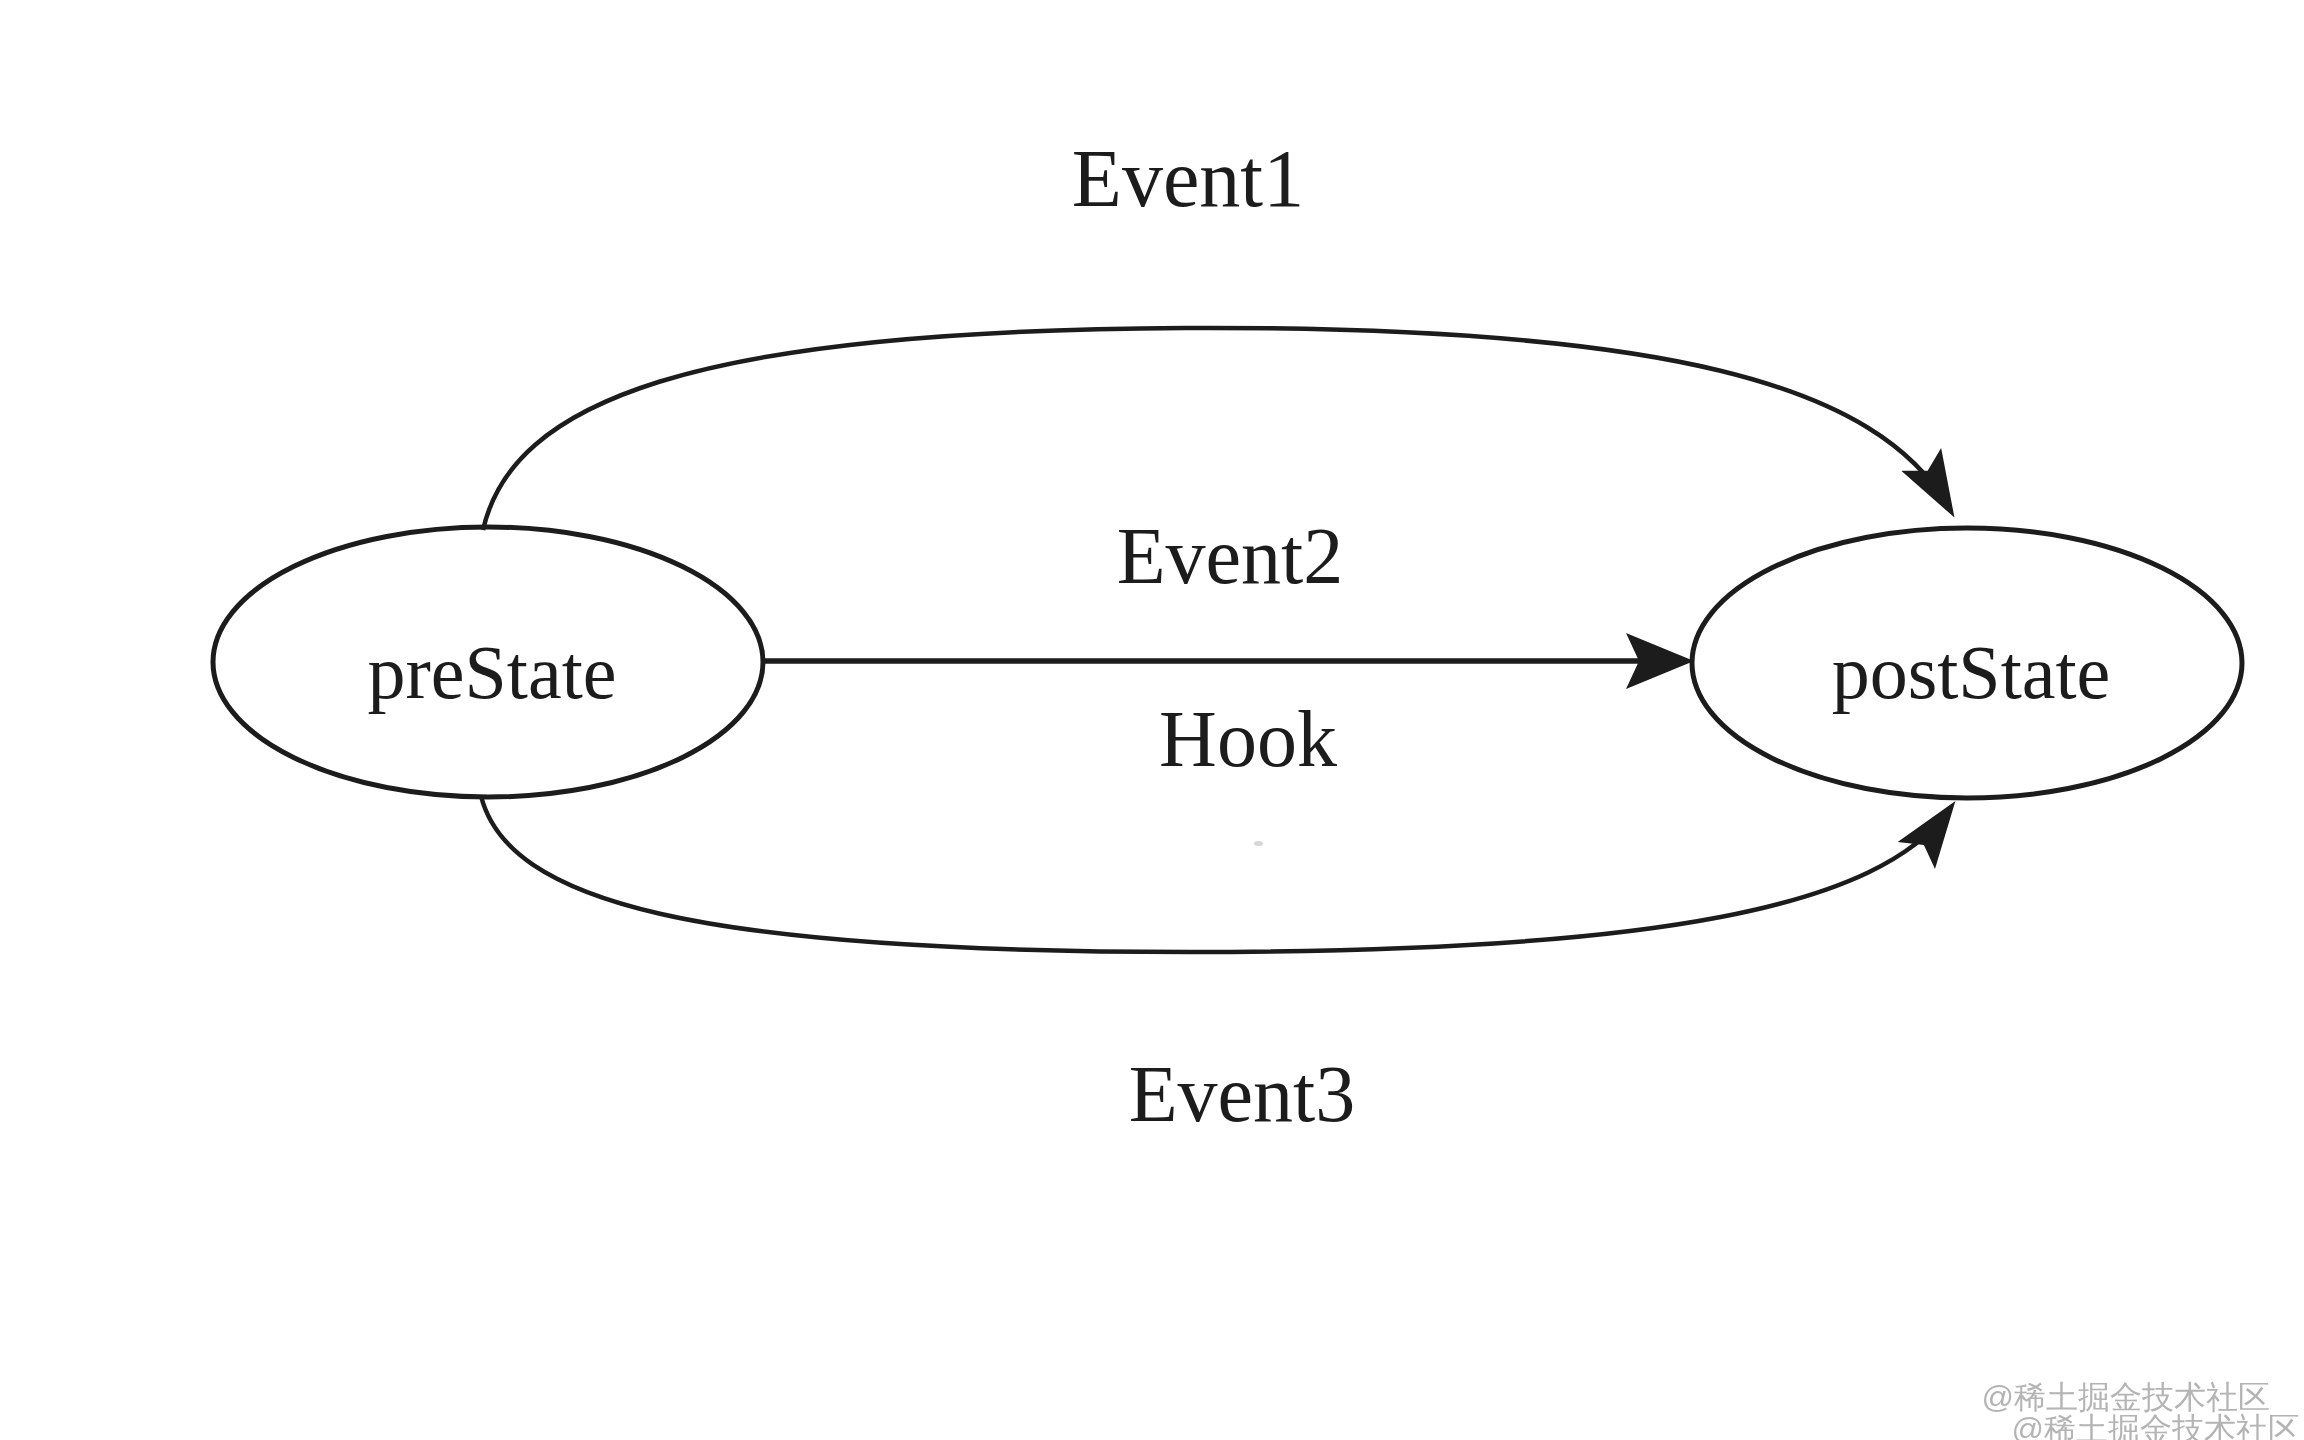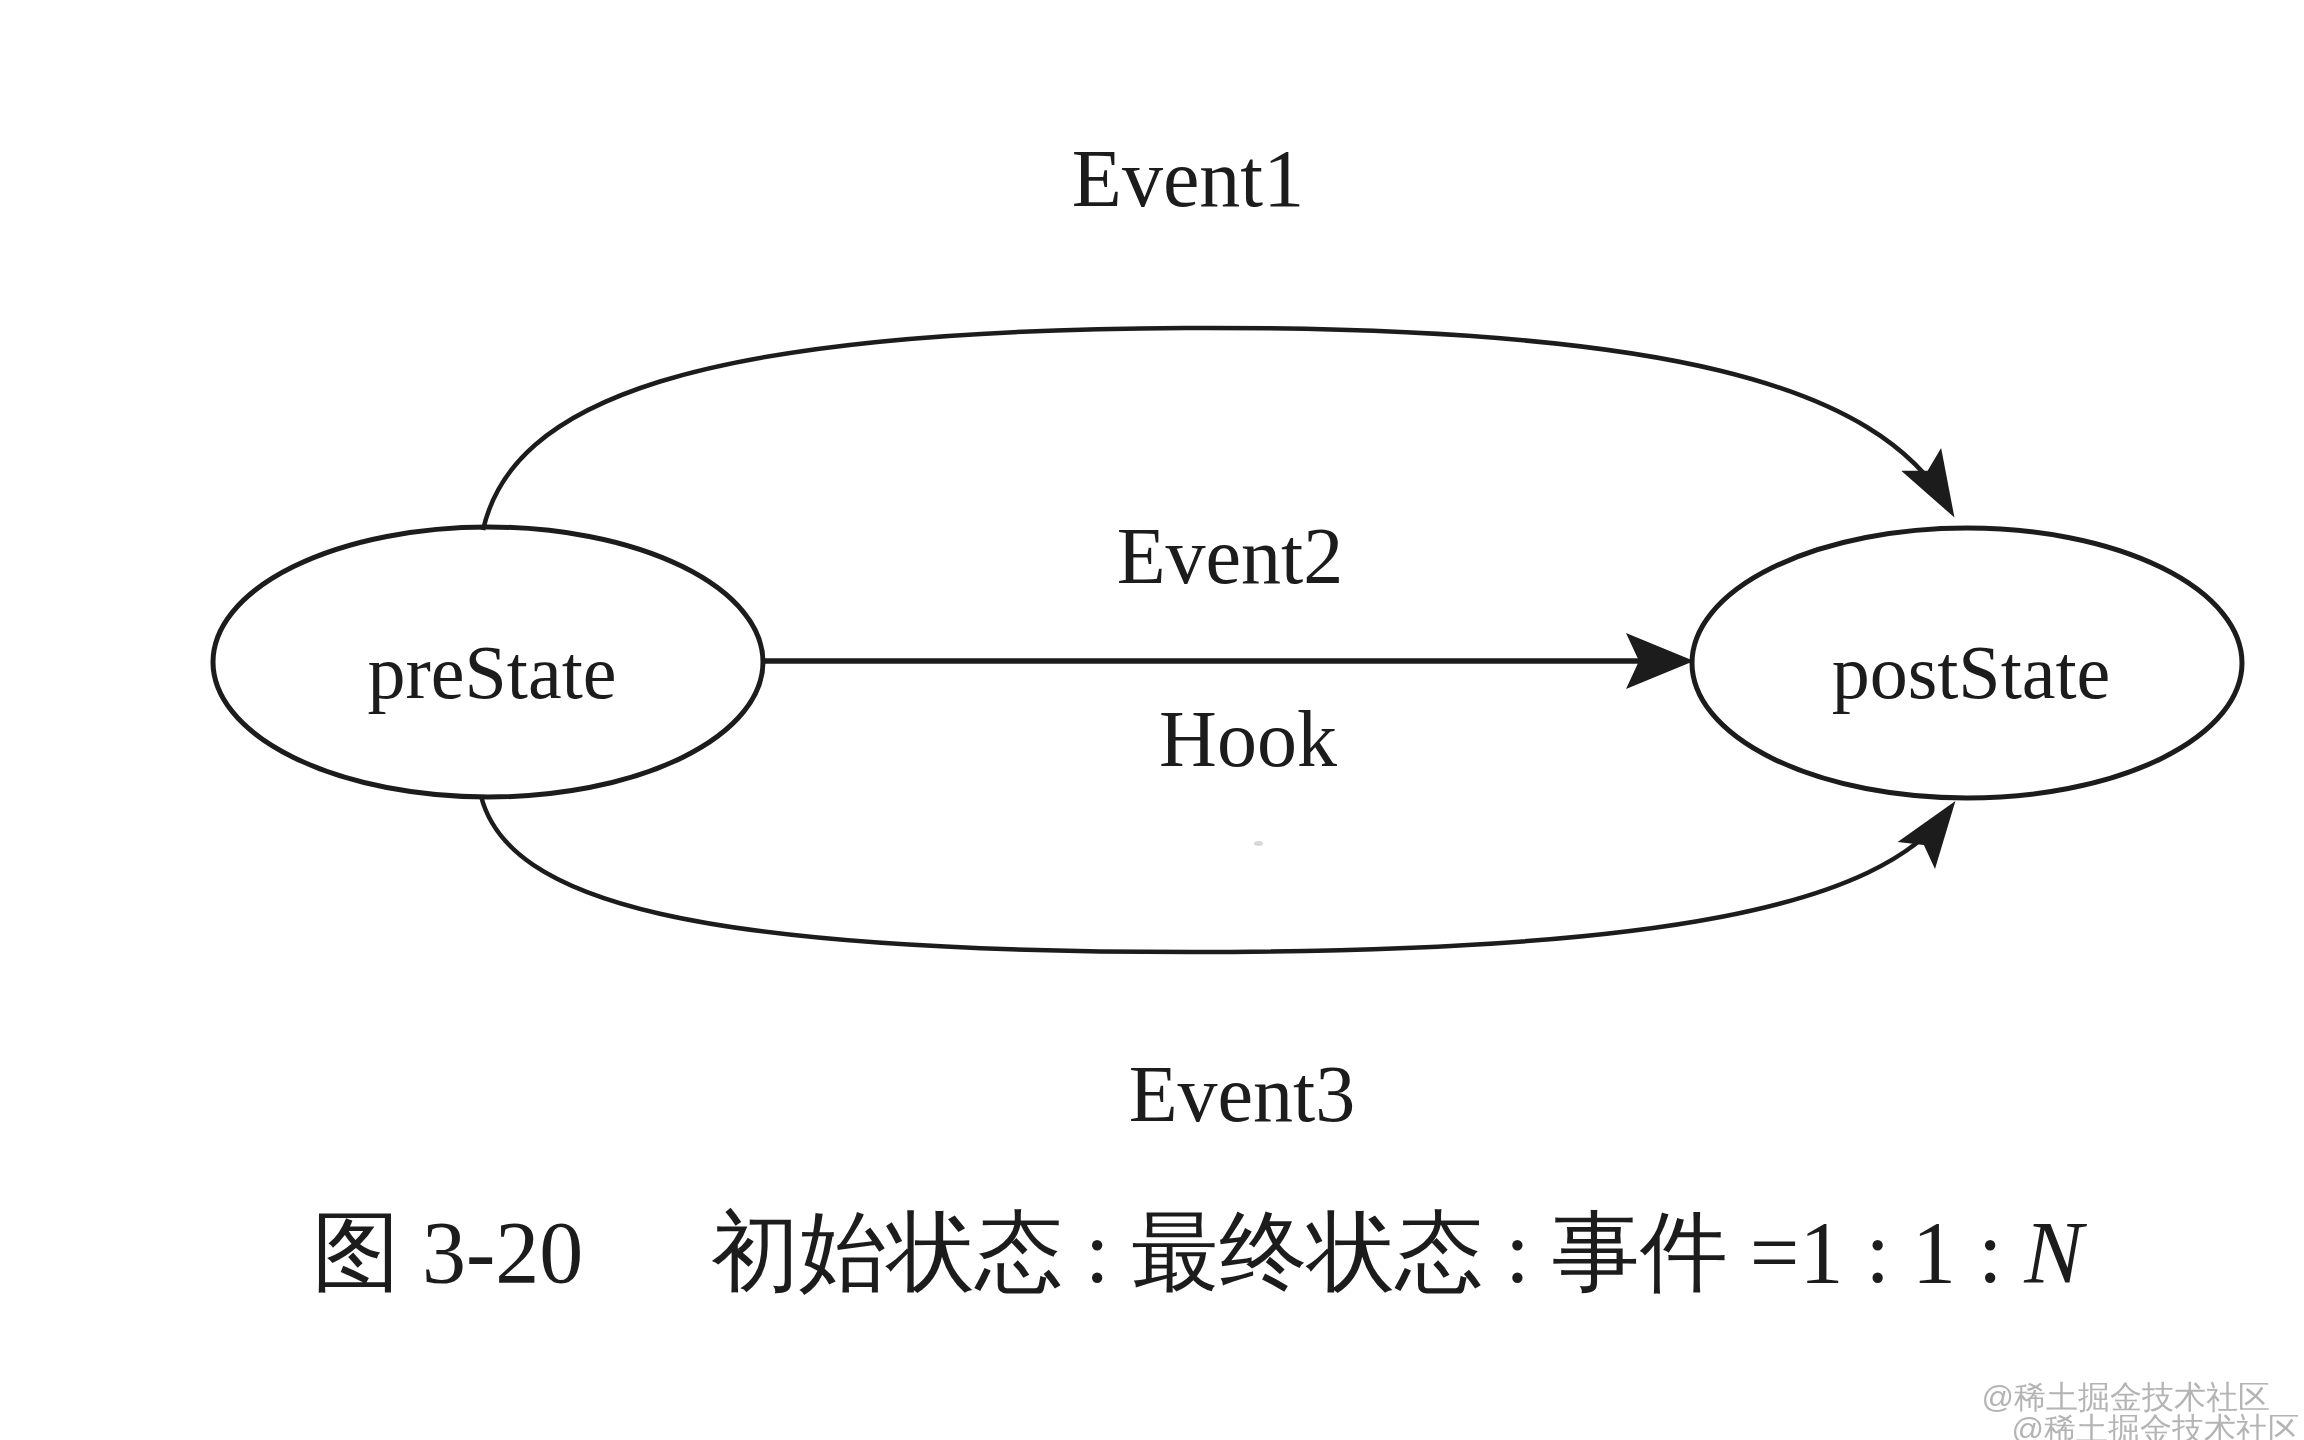--- a/index.html
+++ b/index.html
@@ -106,9 +106,6 @@
     <text class="svg-label" x="1971" y="698" font-size="76">postState</text>
   </svg>
 
-  <div class="caption">
-    <span class="cap-fig">图 3-20</span><span class="cap-text">初始状态 : 最终状态 : 事件 =1 : 1 : </span><span class="cap-n">N</span>
-  </div>
 
   <div class="watermark line1">@稀土掘金技术社区</div>
   <div class="watermark line2">@稀土掘金技术社区</div>

